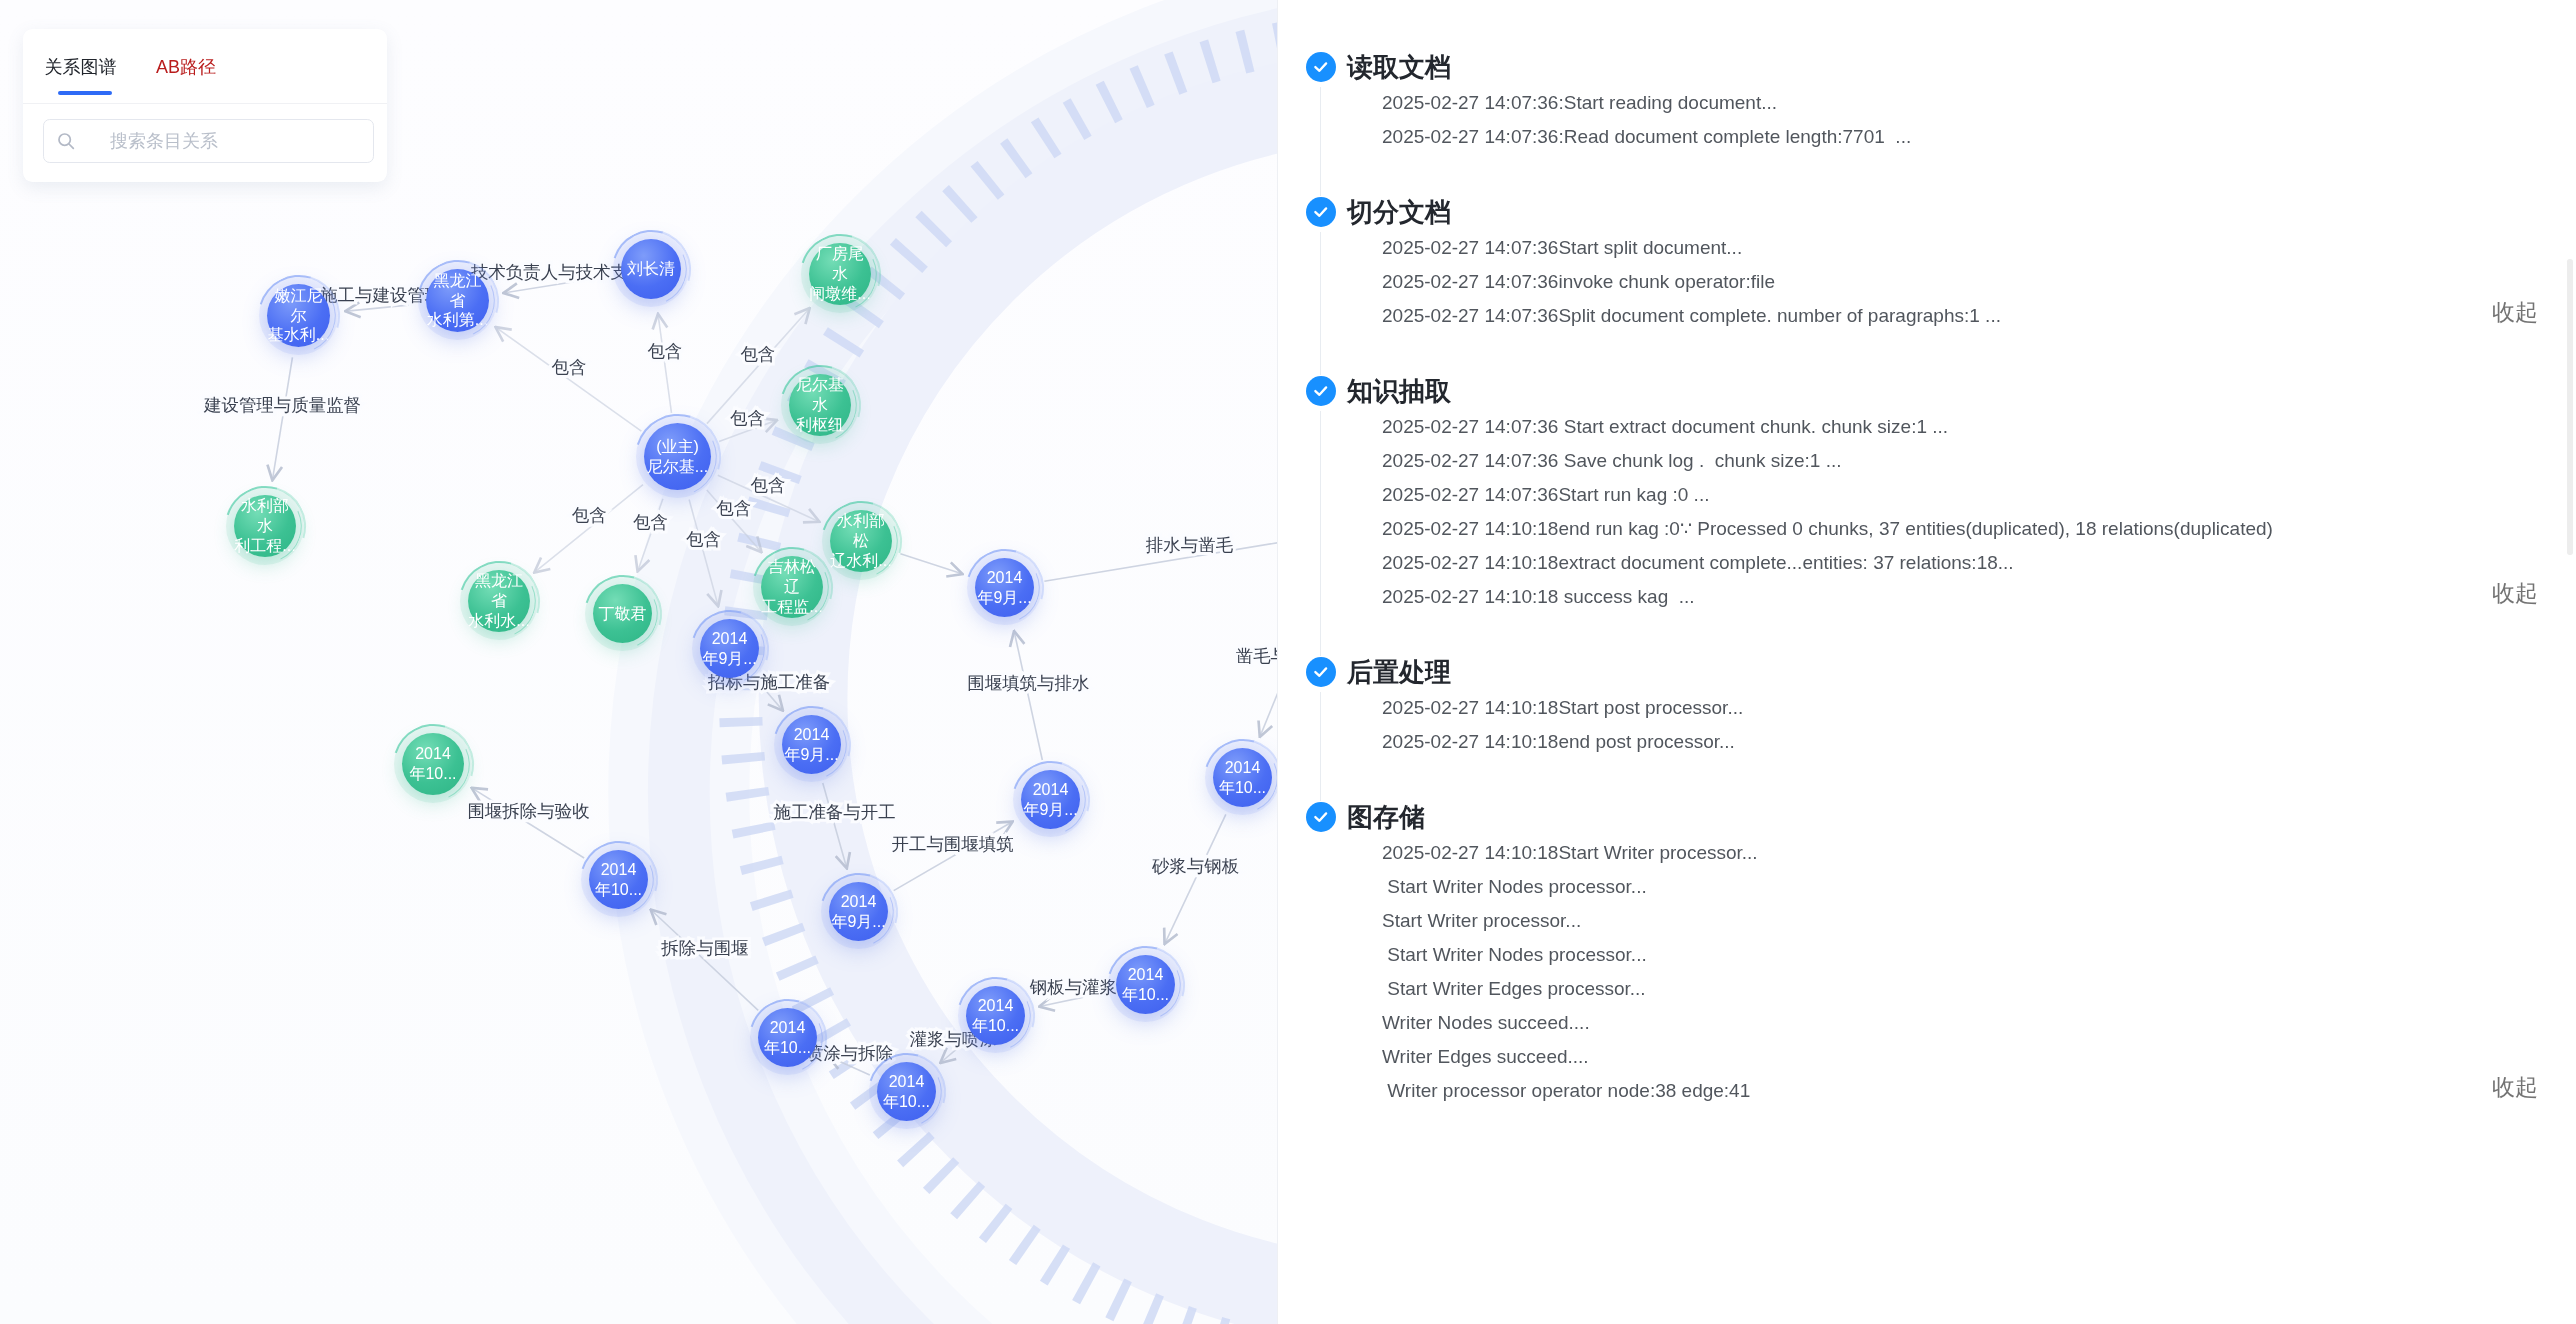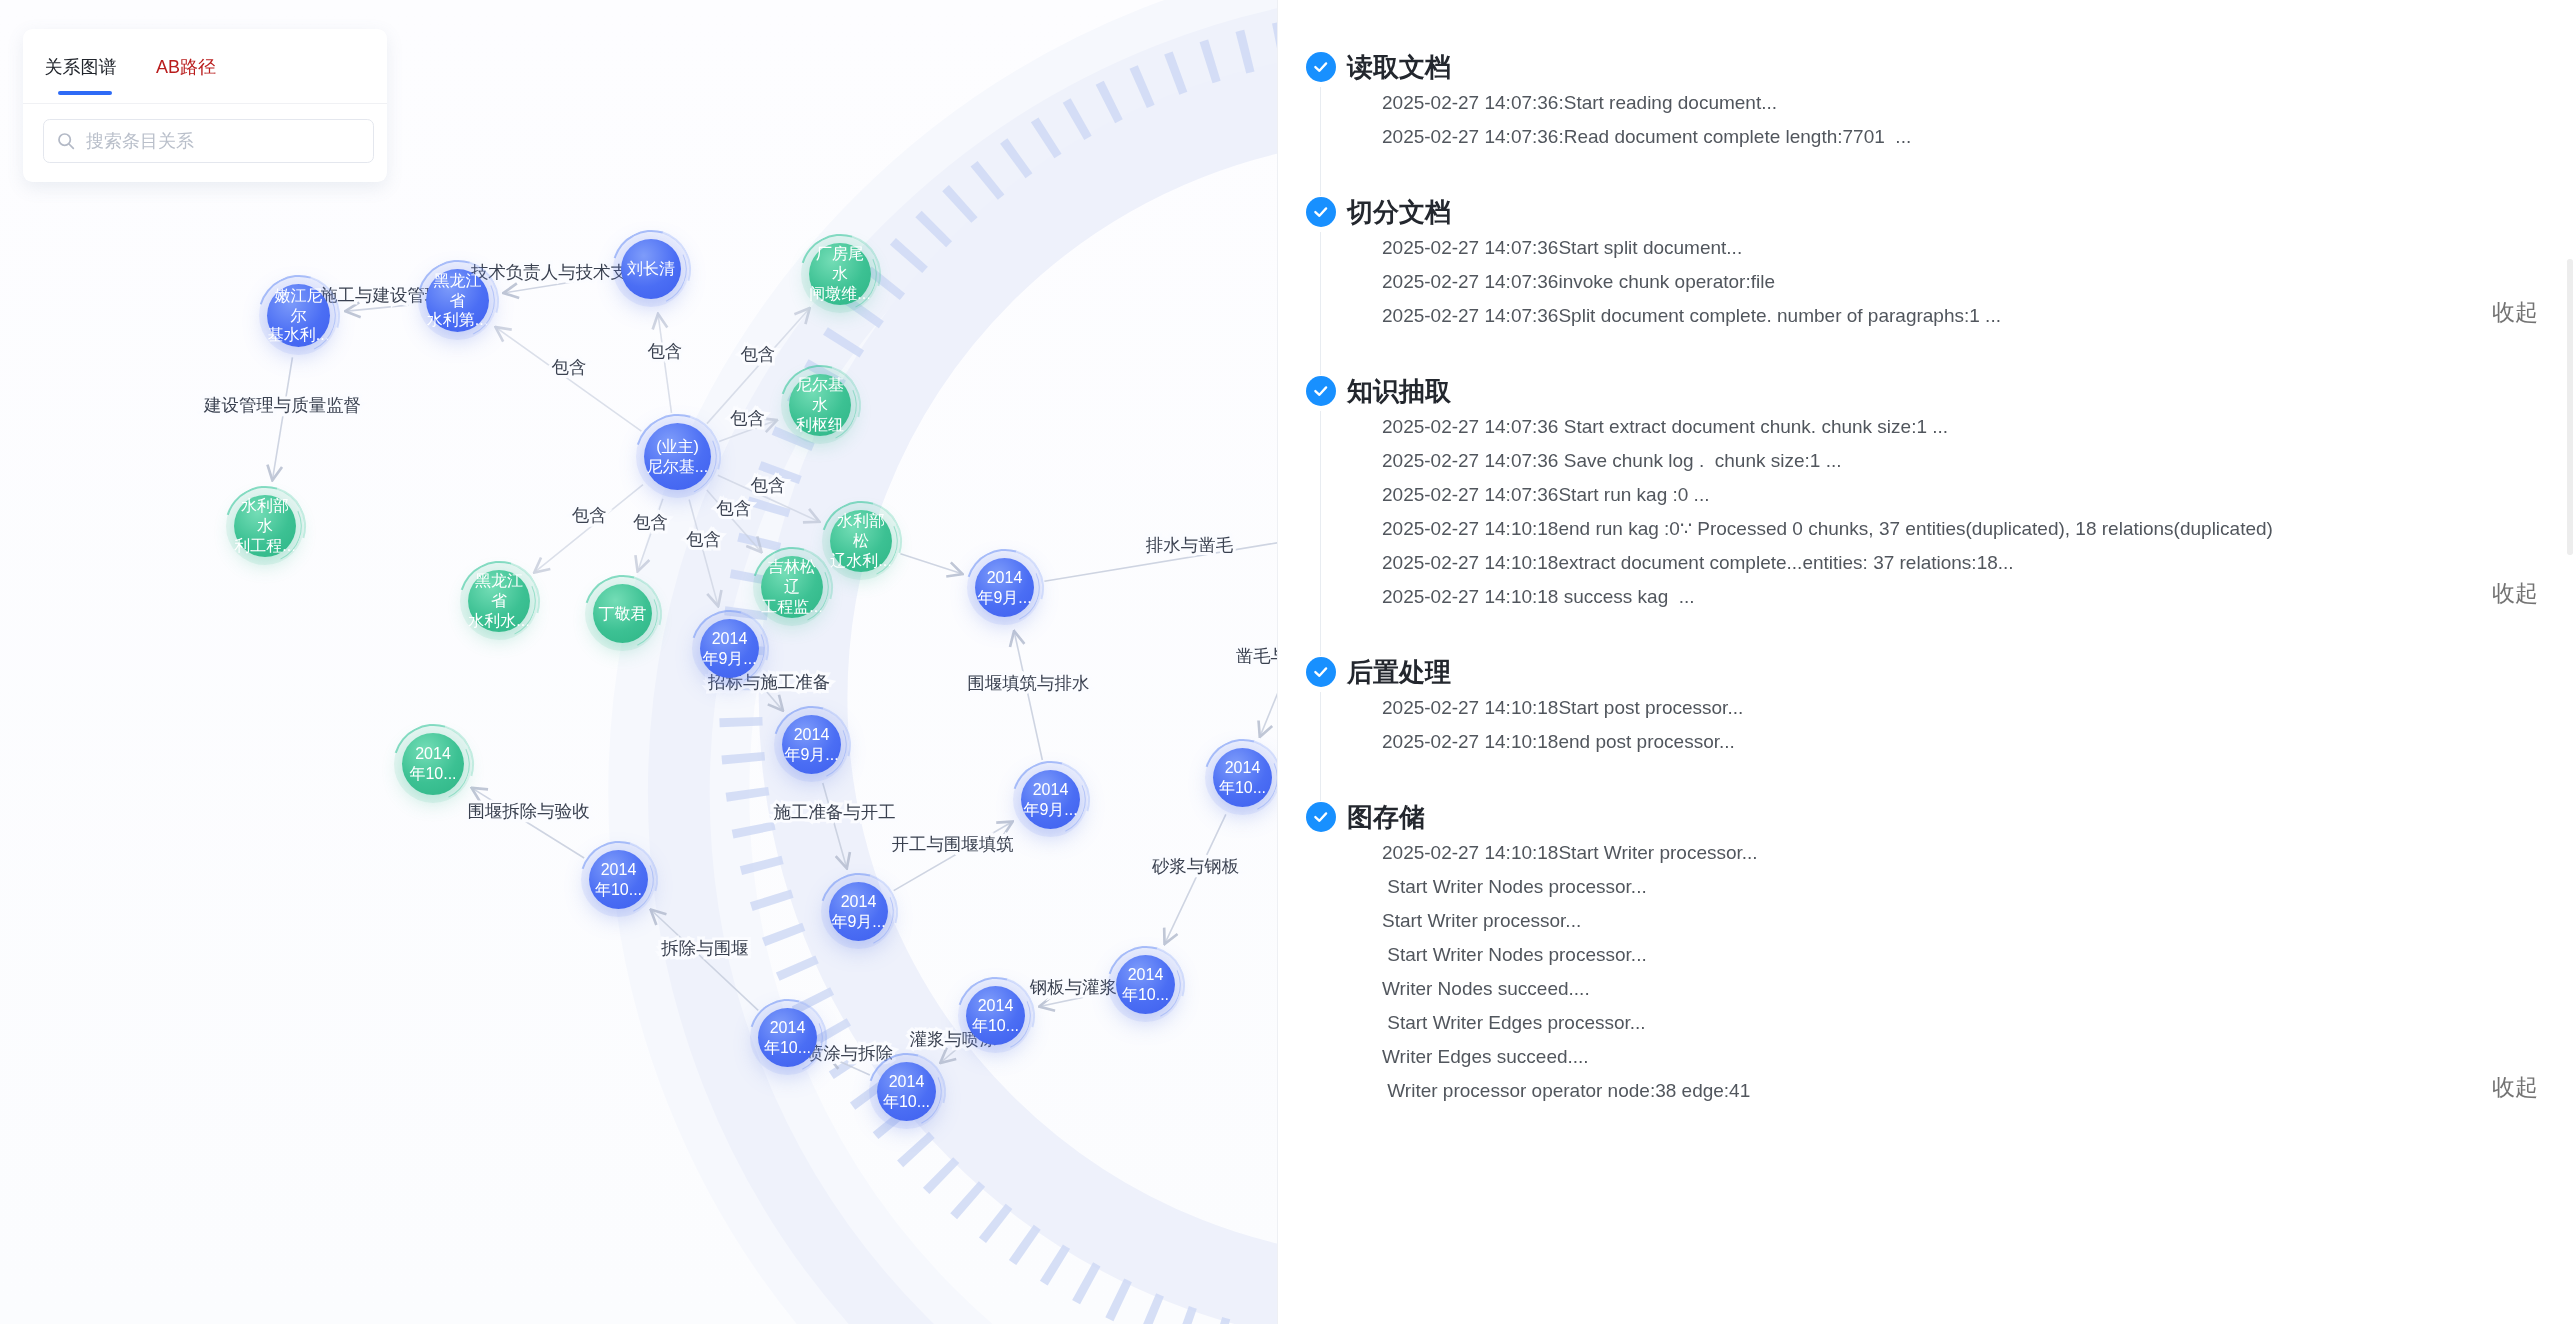--- a/index.html
+++ b/index.html
@@ -63,7 +63,7 @@
   #search-box svg{flex:0 0 auto;margin-right:8px;}
   #search-input{
     border:none;outline:none;flex:1;font-size:18px;color:#333;
-    font-family:inherit;background:transparent;
+    font-family:inherit;background:transparent;margin-left:24px;
   }
   #search-input::placeholder{color:#b9bfca;}
 

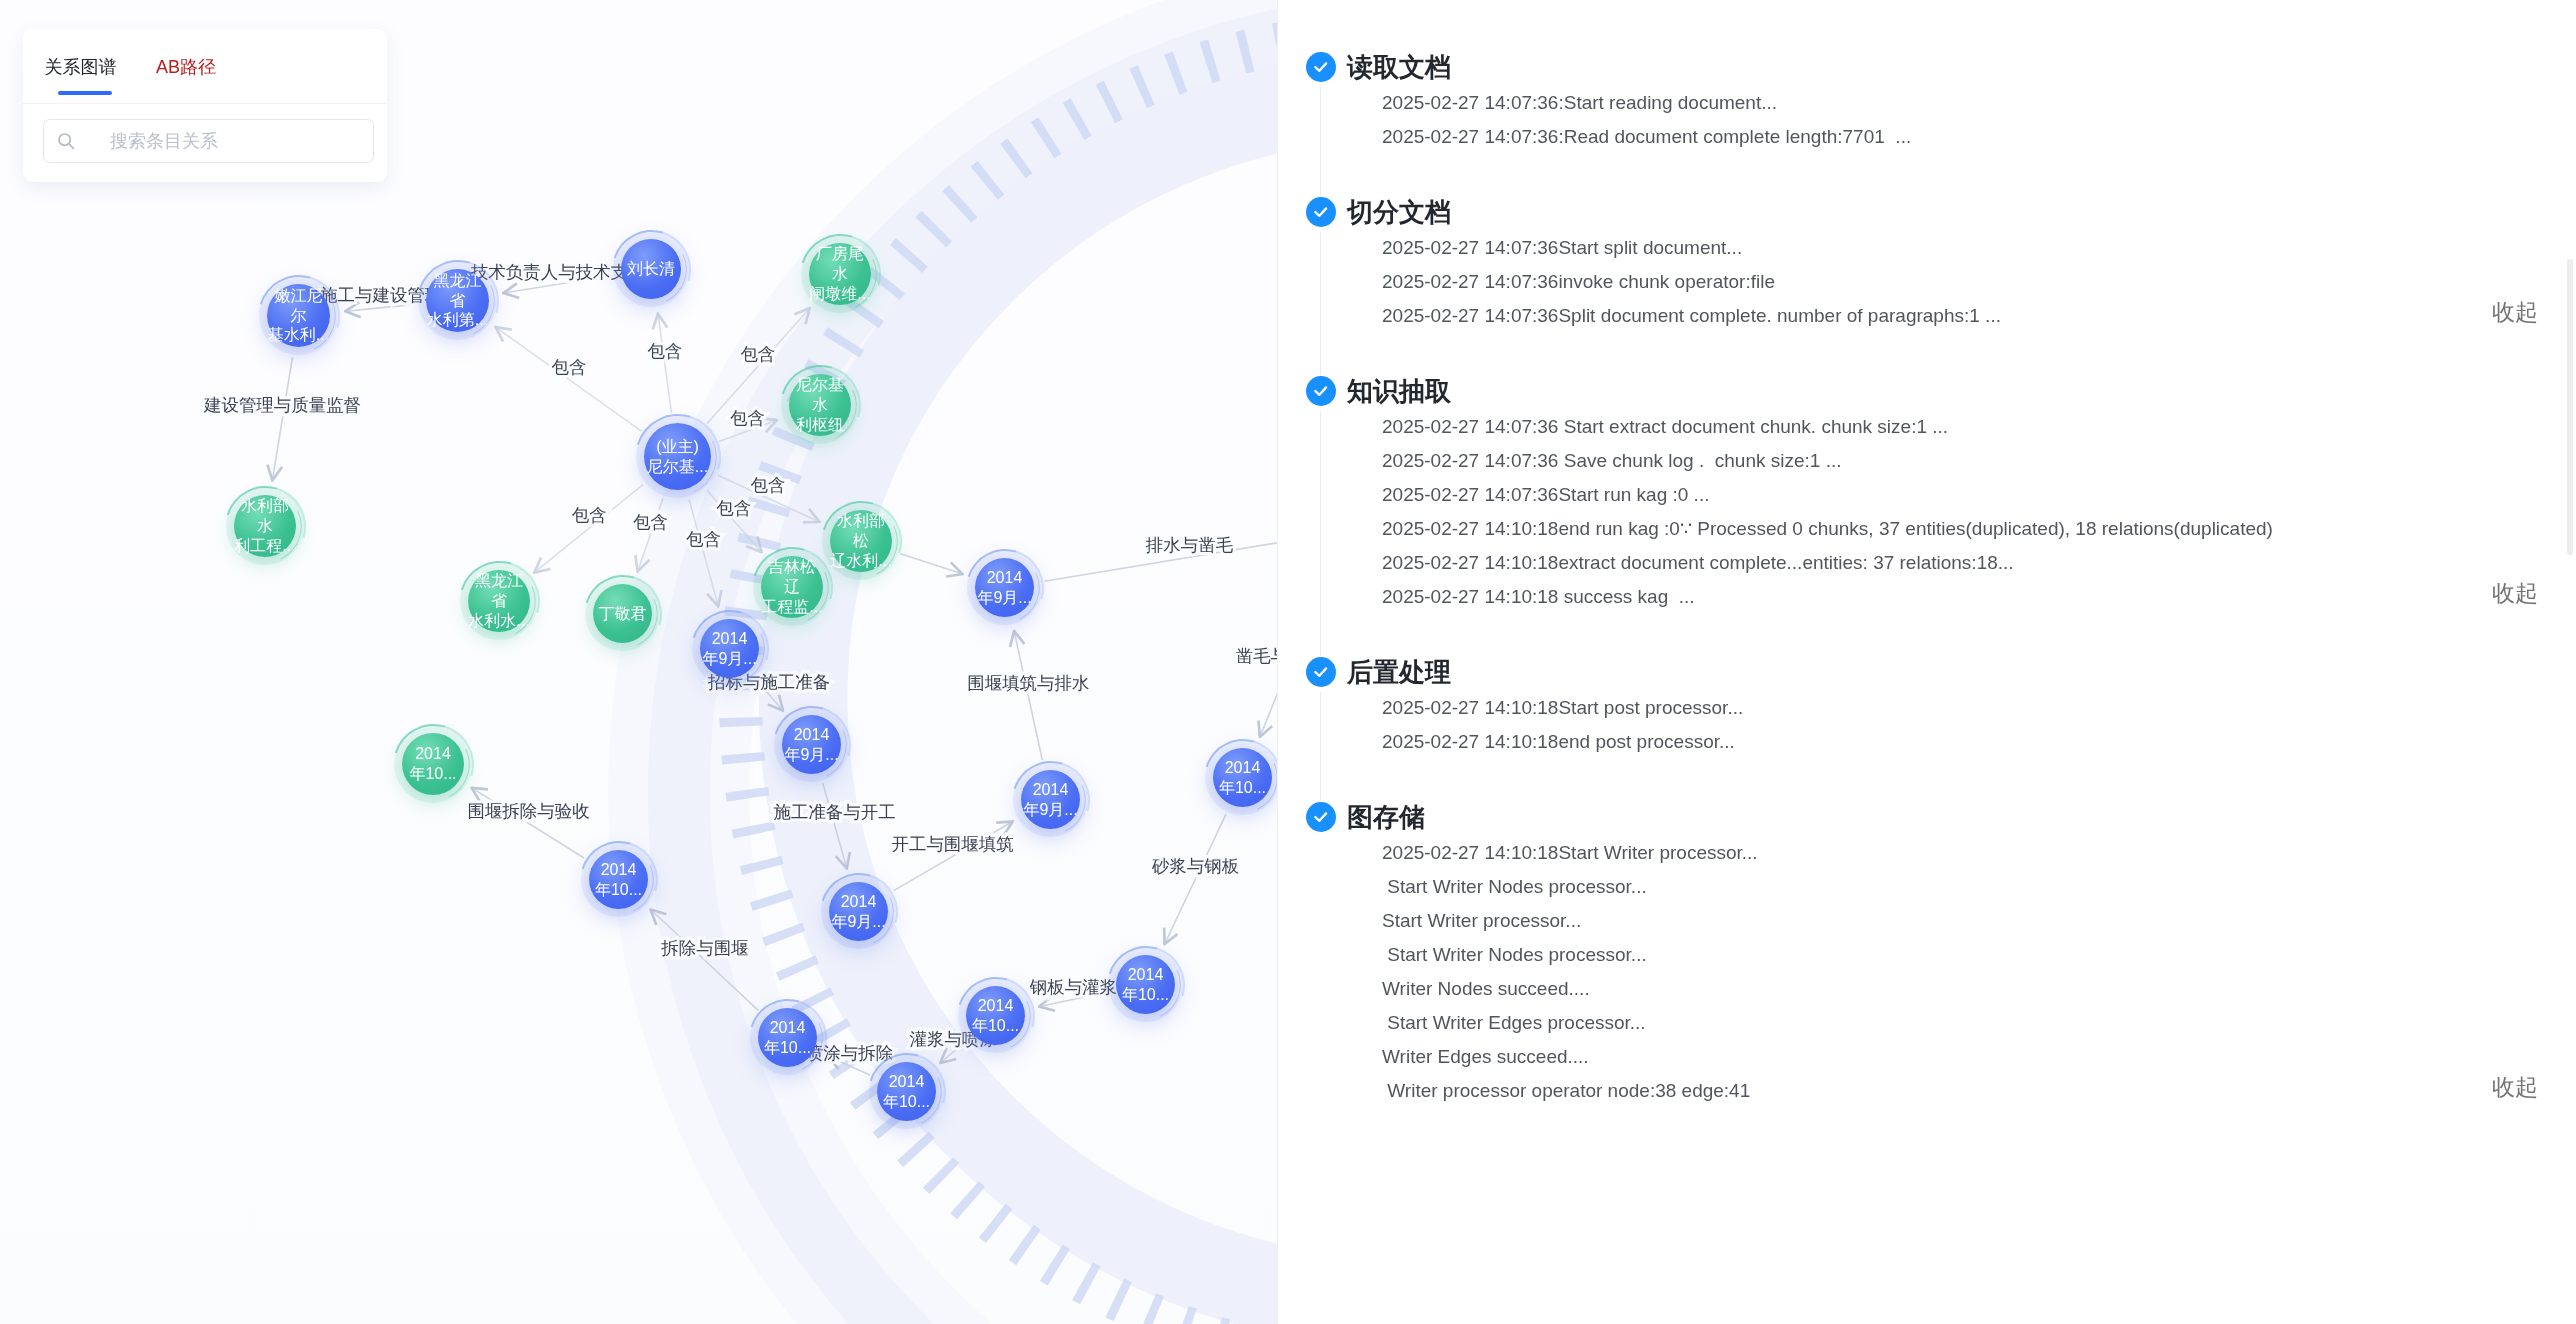--- a/index.html
+++ b/index.html
@@ -294,8 +294,8 @@
         <div class="log-line"> Start Writer Nodes processor...</div>
         <div class="log-line">Start Writer processor...</div>
         <div class="log-line"> Start Writer Nodes processor...</div>
+        <div class="log-line"> Start Writer Edges processor...</div>
         <div class="log-line">Writer Nodes succeed....</div>
-        <div class="log-line"> Start Writer Edges processor...</div>
         <div class="log-line">Writer Edges succeed....</div>
         <div class="log-line"> Writer processor operator node:38 edge:41</div>
         <a class="collapse-link">收起</a>

